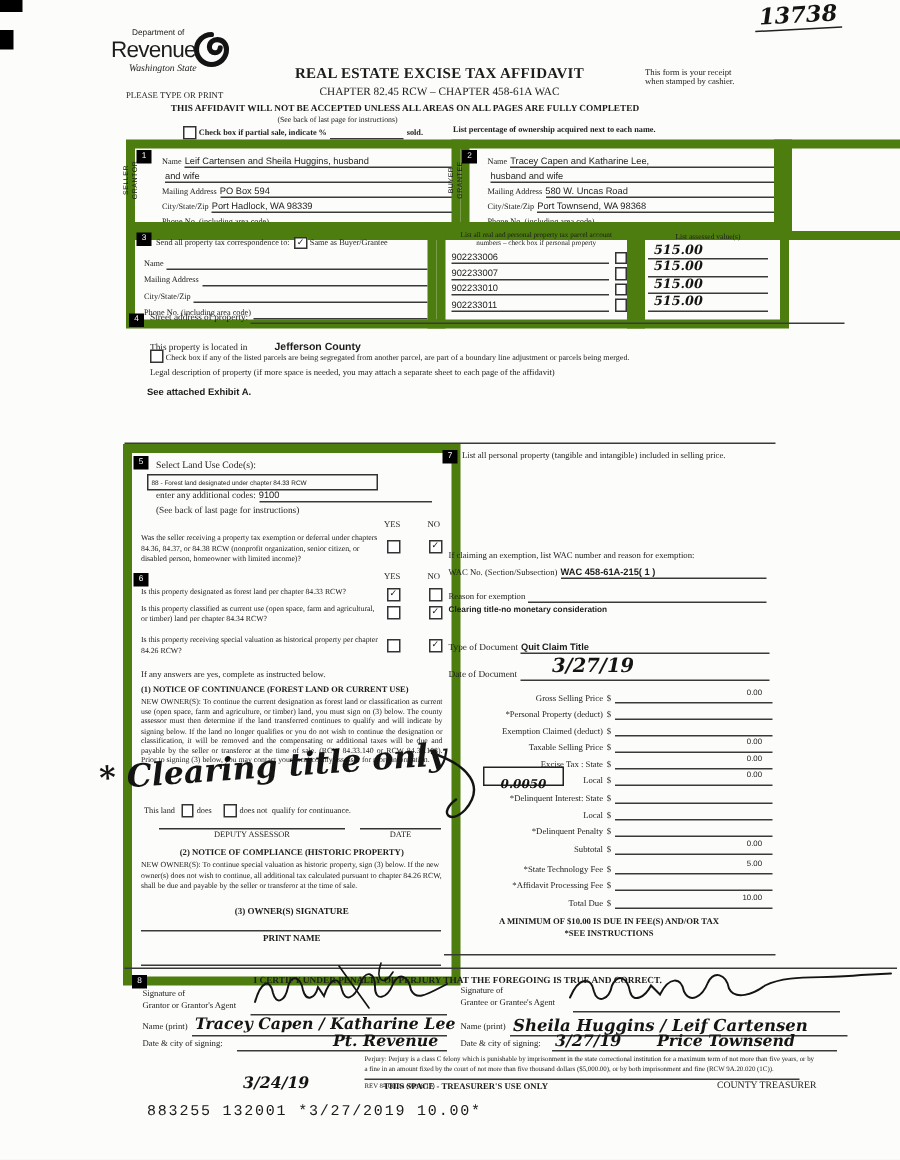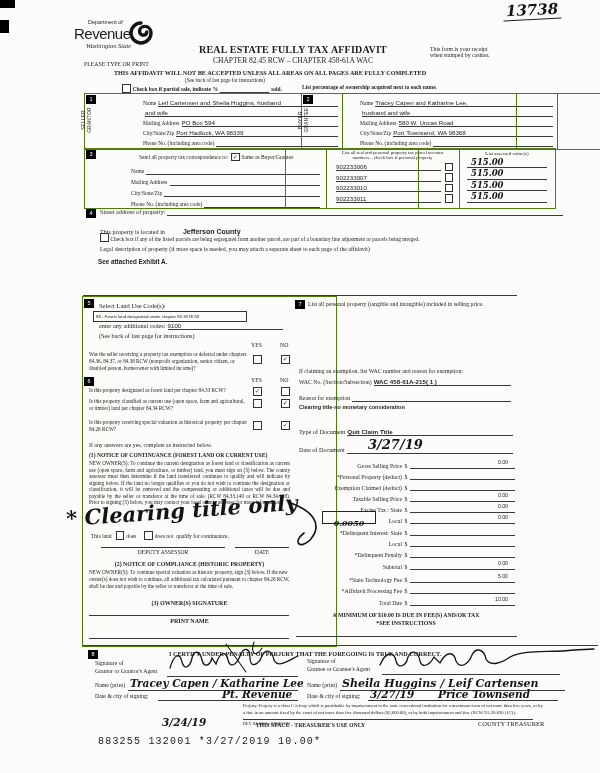--- a/index.html
+++ b/index.html
@@ -60,7 +60,7 @@
   </div>
 
   <div class="abs ctr" style="left:168px;top:44px;width:250px;">
-    <div class="b" style="font-size:10px;letter-spacing:.2px;">REAL ESTATE FULLY TAX AFFIDAVIT</div>
+    <div class="b" style="font-size:10px;letter-spacing:.2px;">REAL ESTATE EXCISE TAX AFFIDAVIT</div>
     <div style="font-size:7.5px;margin-top:1px;">CHAPTER 82.45 RCW – CHAPTER 458-61A WAC</div>
   </div>
   <div class="abs" style="left:430px;top:46px;width:80px;font-size:5.8px;">

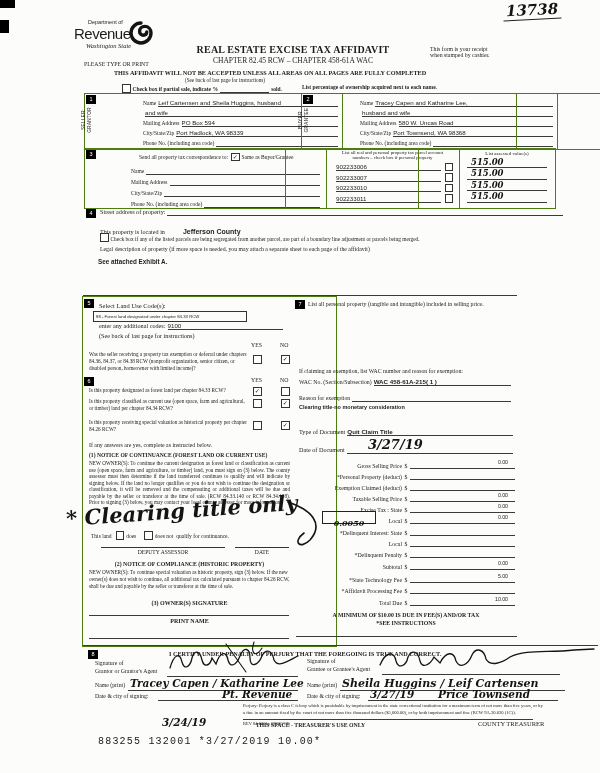--- a/index.html
+++ b/index.html
@@ -7,7 +7,7 @@
   .sheet{position:relative;width:600px;height:773px;background:#fcfcfa;color:#1c1c1c;
          font-family:"Liberation Serif",serif;overflow:hidden;}
   .abs{position:absolute;}
-  .box{position:absolute;border:1px solid #4d7c0f;padding-left:40px;}
+  .box{position:absolute;border:6px solid #4d7c0f;}
   .hline{position:absolute;border-top:1px solid #3a3a3a;height:0;}
   .s55{font-size:5.5px;line-height:1.25;}
   .s58{font-size:5.8px;line-height:1.25;}

